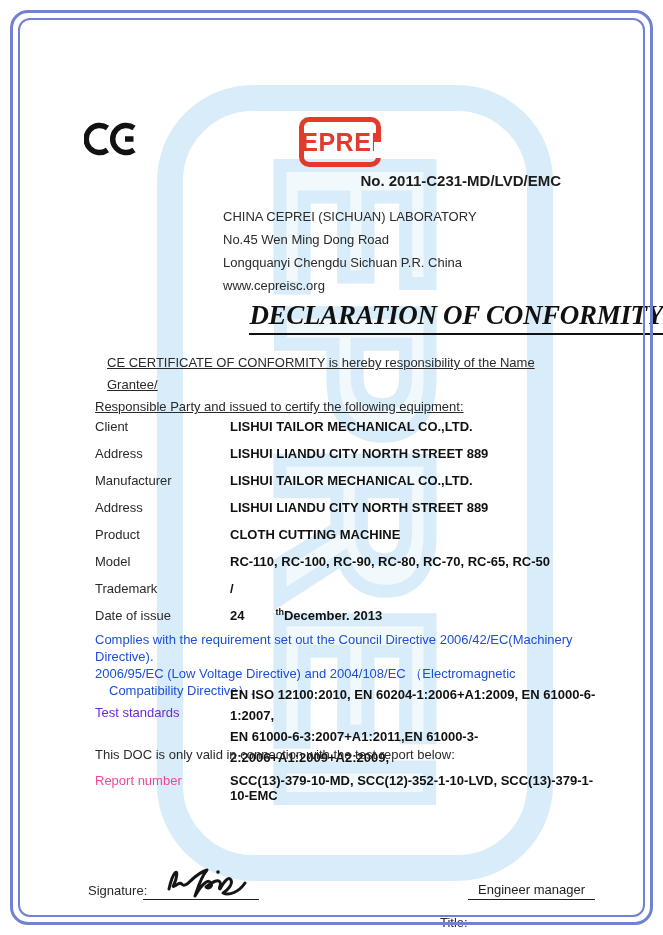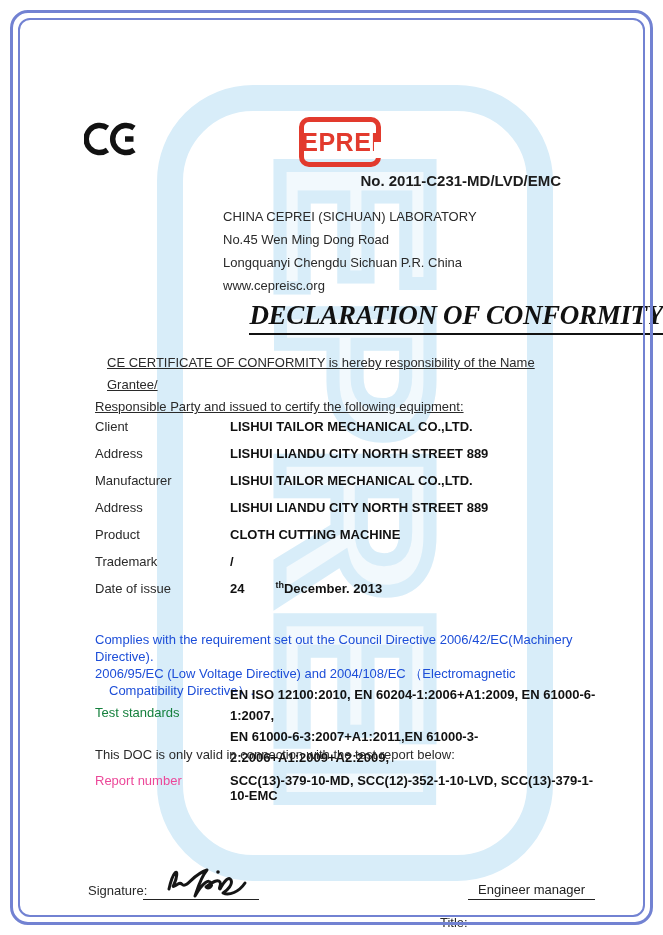--- a/index.html
+++ b/index.html
@@ -128,6 +128,10 @@
         <span class="val">CLOTH CUTTING MACHINE</span>
       </div>
       <div class="row">
+        <span class="lbl">Model</span>
+        <span class="val">RC-110, RC-100, RC-90, RC-80, RC-70, RC-65, RC-50</span>
+      </div>
+      <div class="row">
         <span class="lbl">Trademark</span>
         <span class="val">/</span>
       </div>

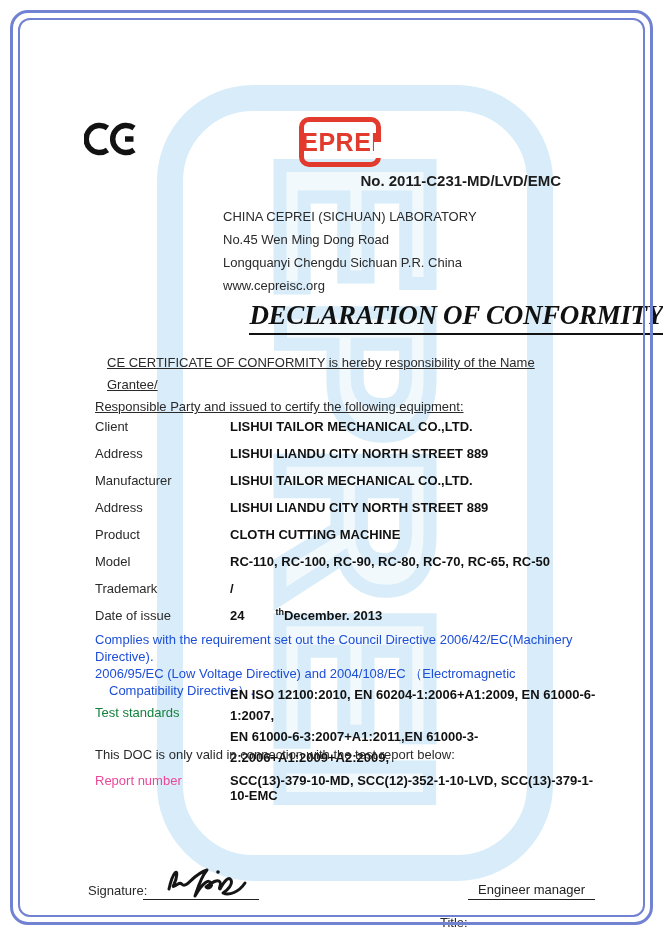--- a/index.html
+++ b/index.html
@@ -49,7 +49,7 @@
   .compliance .l3{padding-left:14px;}
   
   .standards{position:absolute;left:95px;top:684px;right:55px;display:flex;font-size:13px;}
-  .standards .lbl{width:135px;flex:0 0 135px;padding-top:21px;color:#15803d;}
+  .standards .lbl{width:135px;flex:0 0 135px;padding-top:21px;color:#6d28d9;}
   .standards .lines{font-weight:bold;line-height:21px;color:#111;}
   .doc-note{position:absolute;left:95px;top:747px;font-size:13px;color:#2a2a2a;}
   .report{position:absolute;left:95px;top:773px;right:55px;display:flex;font-size:13px;}

